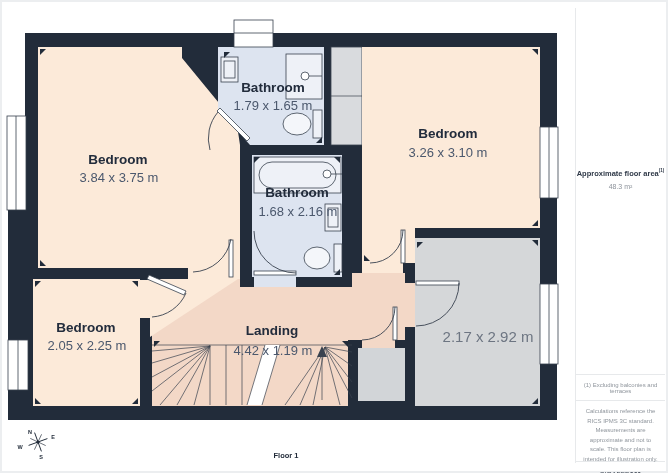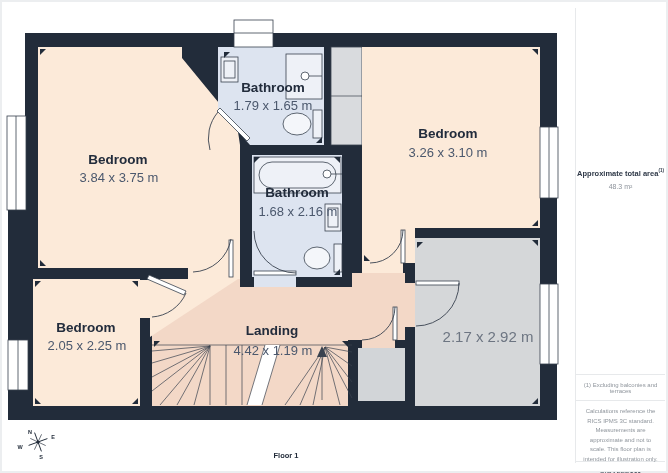--- a/index.html
+++ b/index.html
@@ -200,7 +200,7 @@
 
   <div class="sidebar">
     <div class="area-block">
-      <div class="area-label"><span>Approximate total area</span><sup>(1)</sup></div>
+      <div class="area-label"><span>Approximate floor area</span><sup>(1)</sup></div>
       <div class="area-value">48.3 m²</div>
     </div>
     <div class="note-box">

